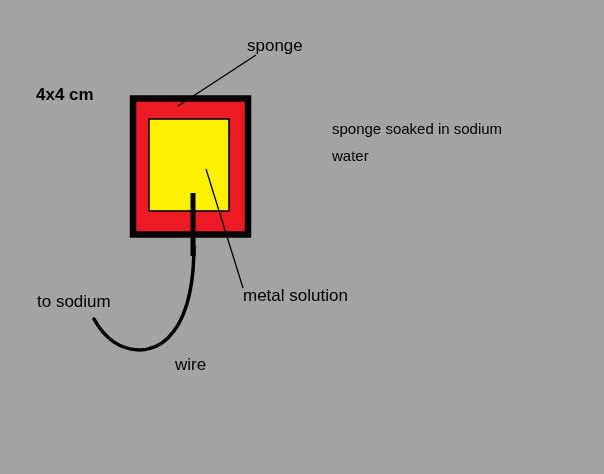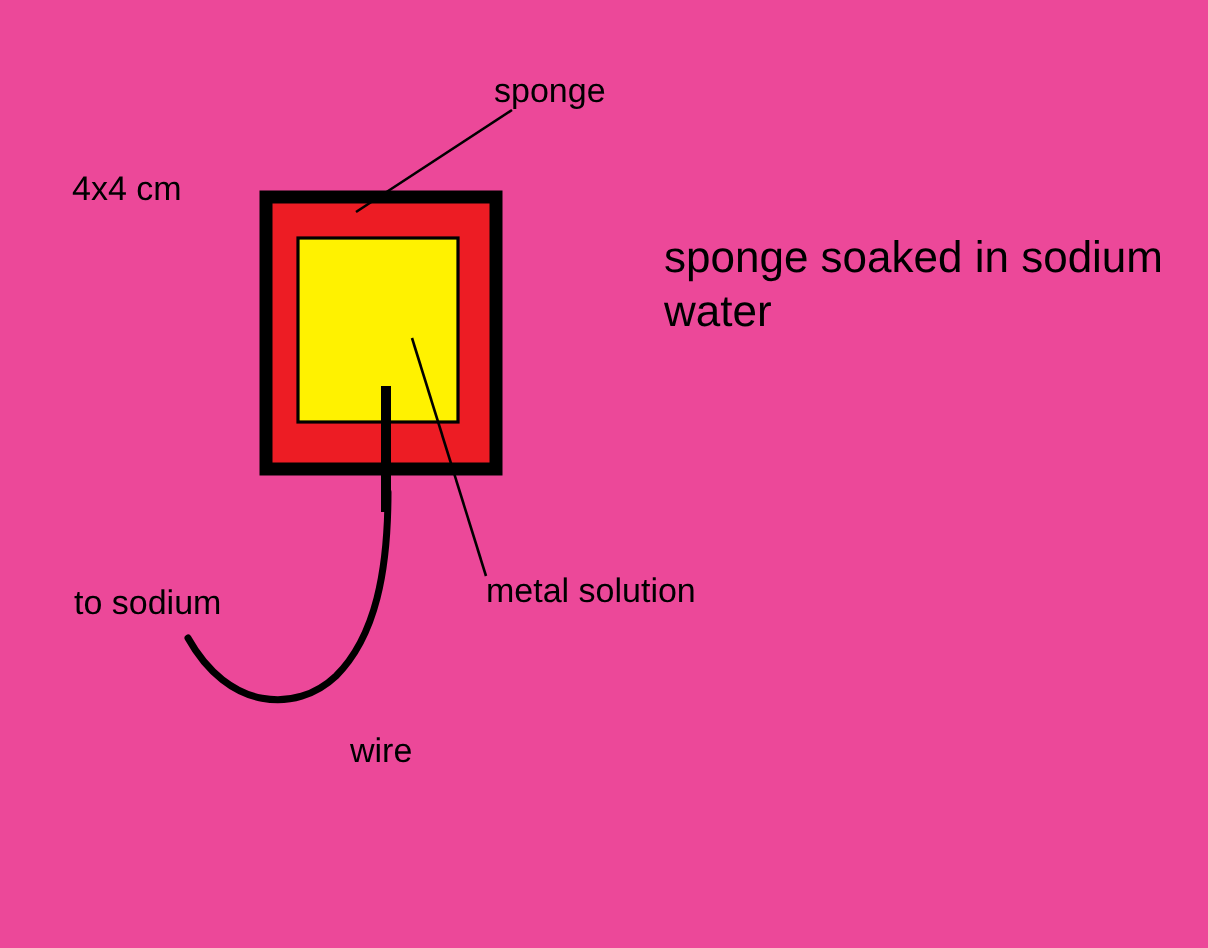--- a/index.html
+++ b/index.html
@@ -11,7 +11,7 @@
     position: relative;
     width: 604px;
     height: 474px;
-    background: #ec4899;
+    background: #a3a3a3;
     font-family: "Liberation Sans", sans-serif;
     color: #000000;
     overflow: hidden;

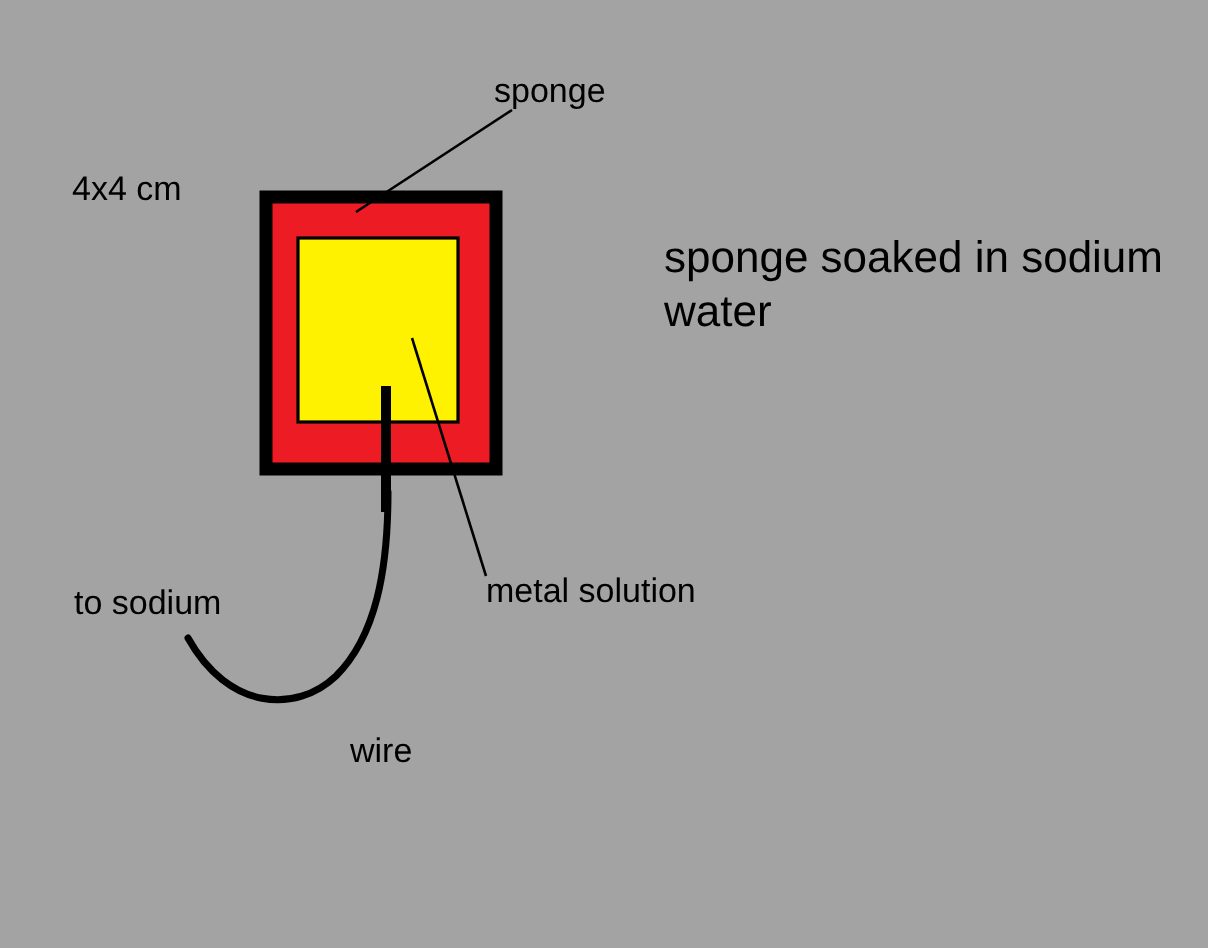--- a/index.html
+++ b/index.html
@@ -31,7 +31,7 @@
     color: #000000;
   }
   .lbl.bold {
-    font-weight: normal;
+    font-weight: bold;
     text-align: right;
   }
   #note {

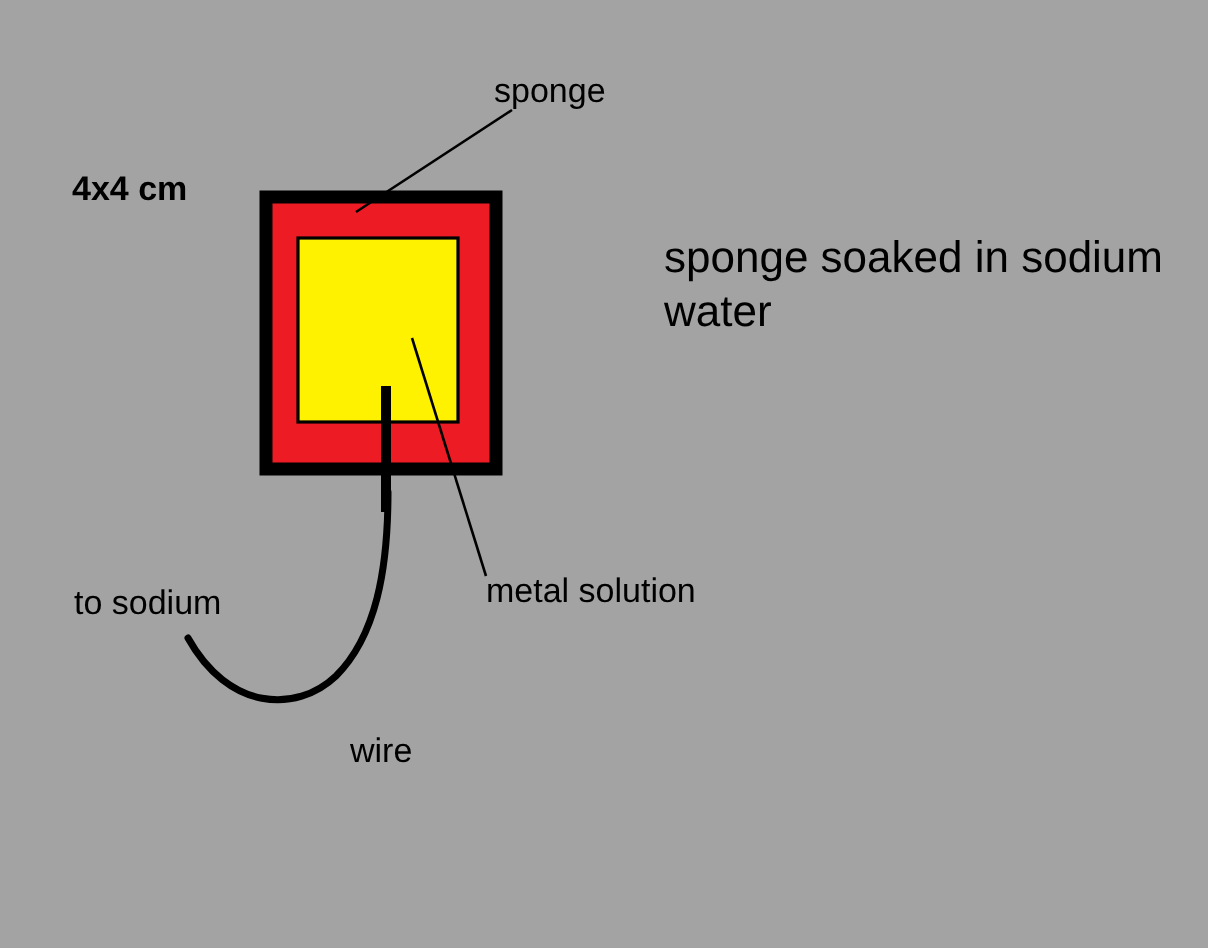--- a/index.html
+++ b/index.html
@@ -38,7 +38,7 @@
     position: absolute;
     left: 332px;
     top: 115px;
-    font-size: 22px;
+    font-size: 15px;
     line-height: 27px;
     color: #000000;
   }

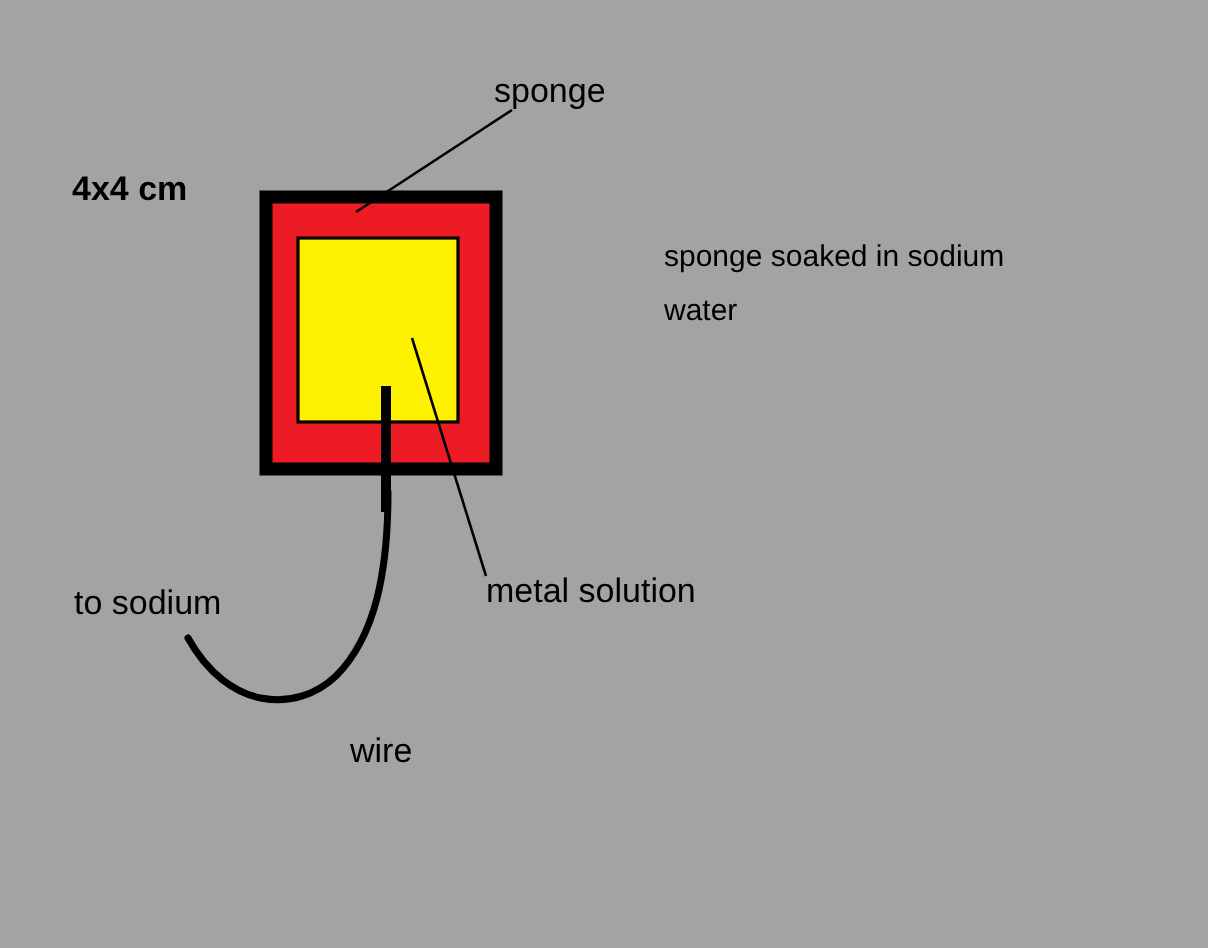--- a/index.html
+++ b/index.html
@@ -76,7 +76,7 @@
 
   <div class="lbl" style="left:243px; top:286px;">metal solution</div>
 
-  <div class="lbl" style="left:175px; top:355px;margin-top:11px;">wire</div>
+  <div class="lbl" style="left:175px; top:355px;">wire</div>
 
 </div>
 

